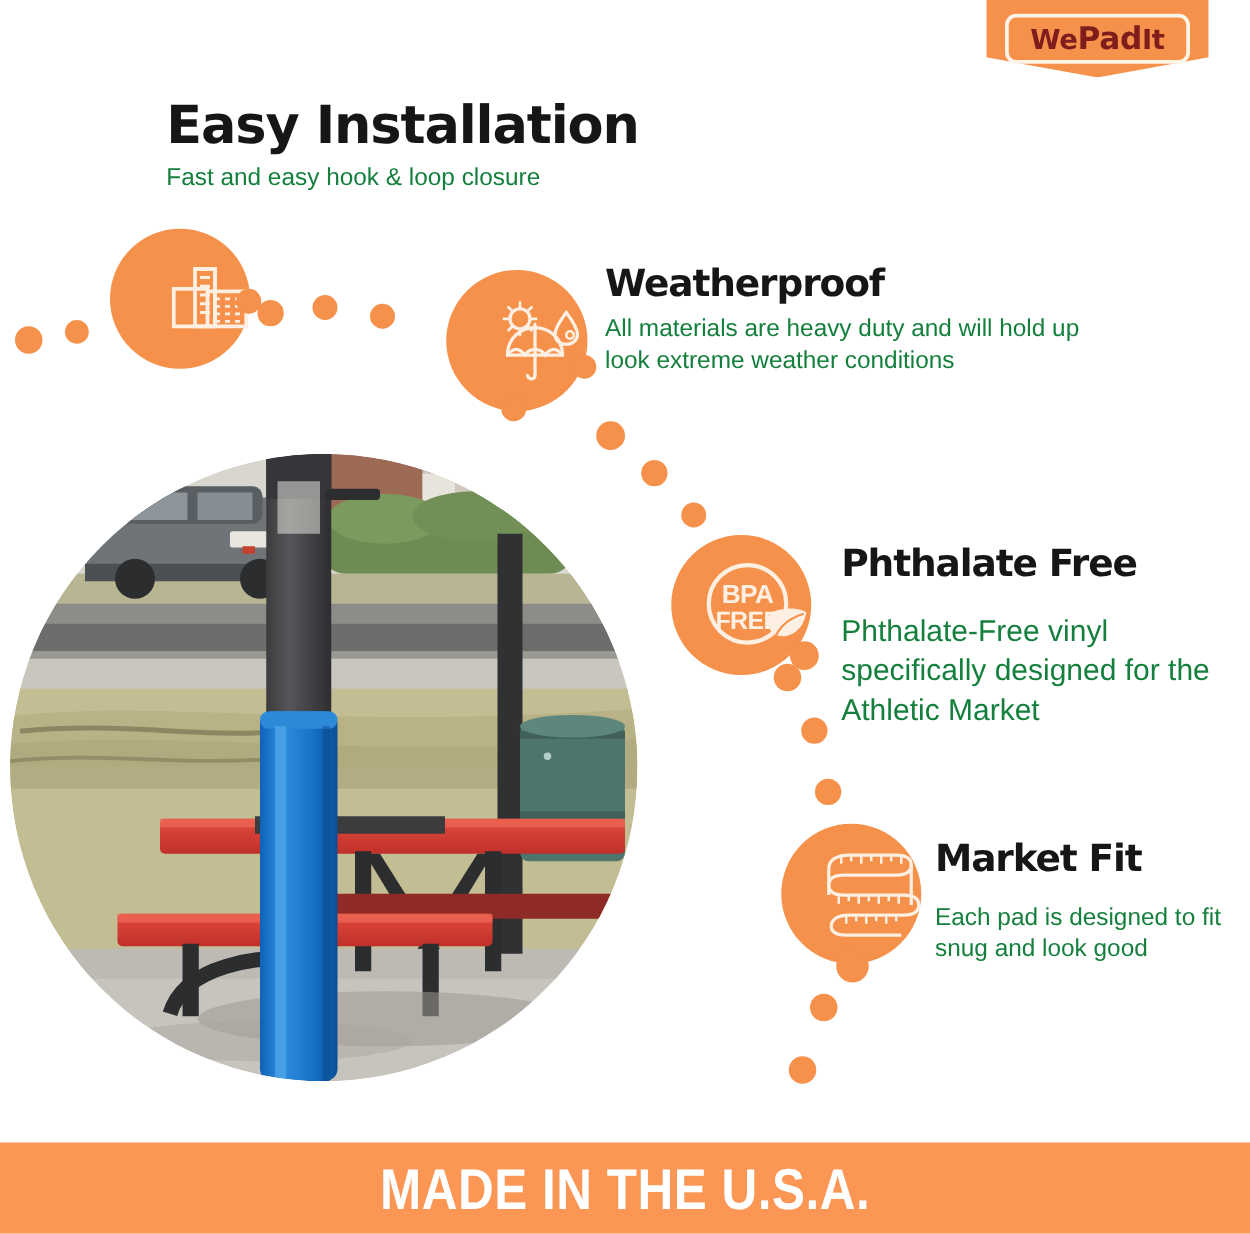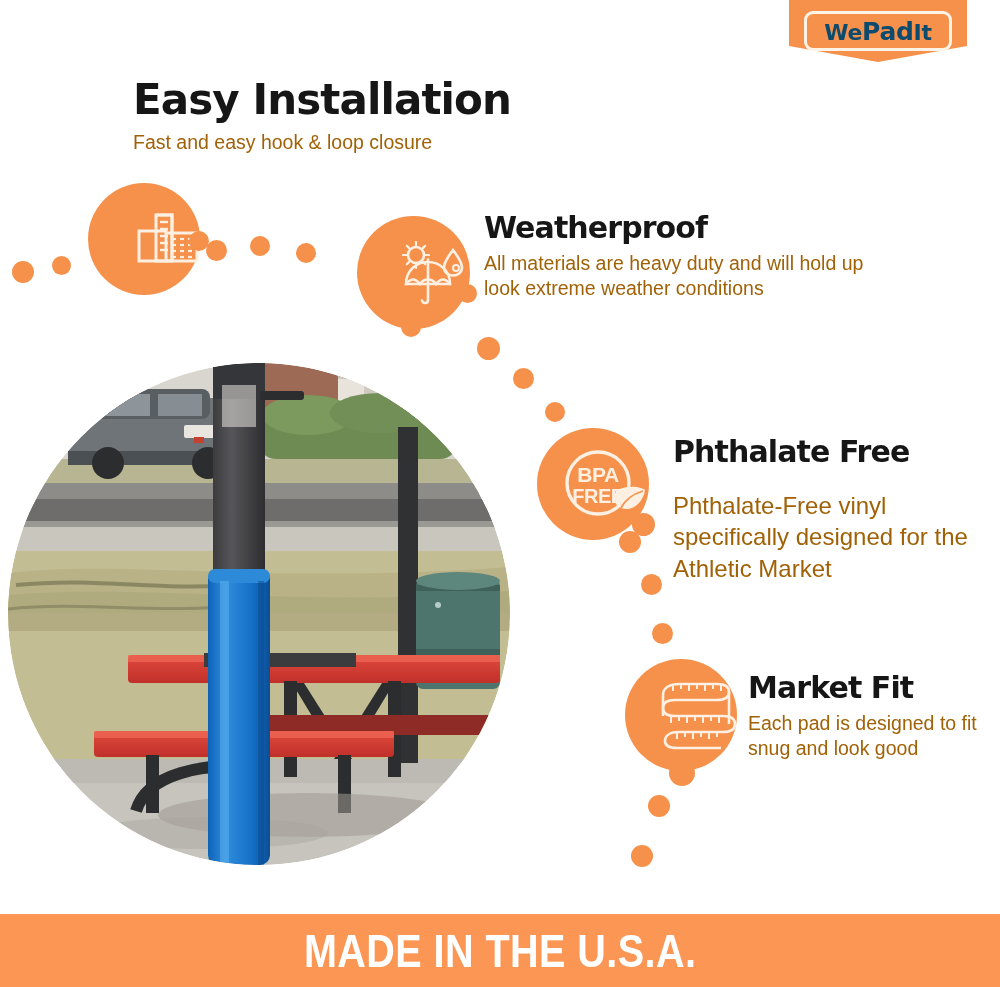--- a/index.html
+++ b/index.html
@@ -26,7 +26,7 @@
     display:flex;align-items:center;justify-content:center;
   }
   .logo-text{
-    font-size:22px;letter-spacing:-0.3px;color:#0c4a6e;
+    font-size:22px;letter-spacing:-0.3px;color:#7f1d1d;
     line-height:1;white-space:nowrap;
     font-family:"DejaVu Sans", sans-serif;
   }

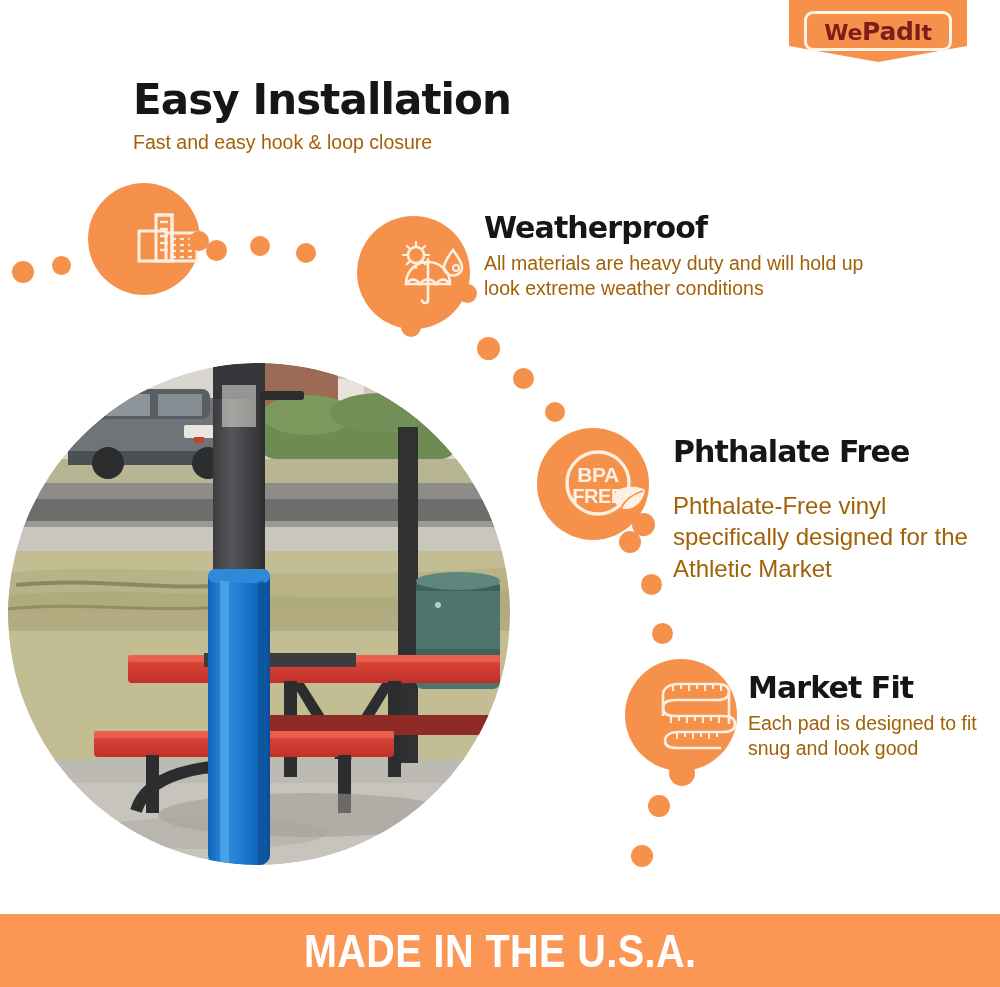--- a/index.html
+++ b/index.html
@@ -45,7 +45,7 @@
   }
   .feat-desc{
     font-family:"Liberation Sans", sans-serif;
-    color:#a16207;
+    color:#15803d;
     line-height:1.33;
   }
 

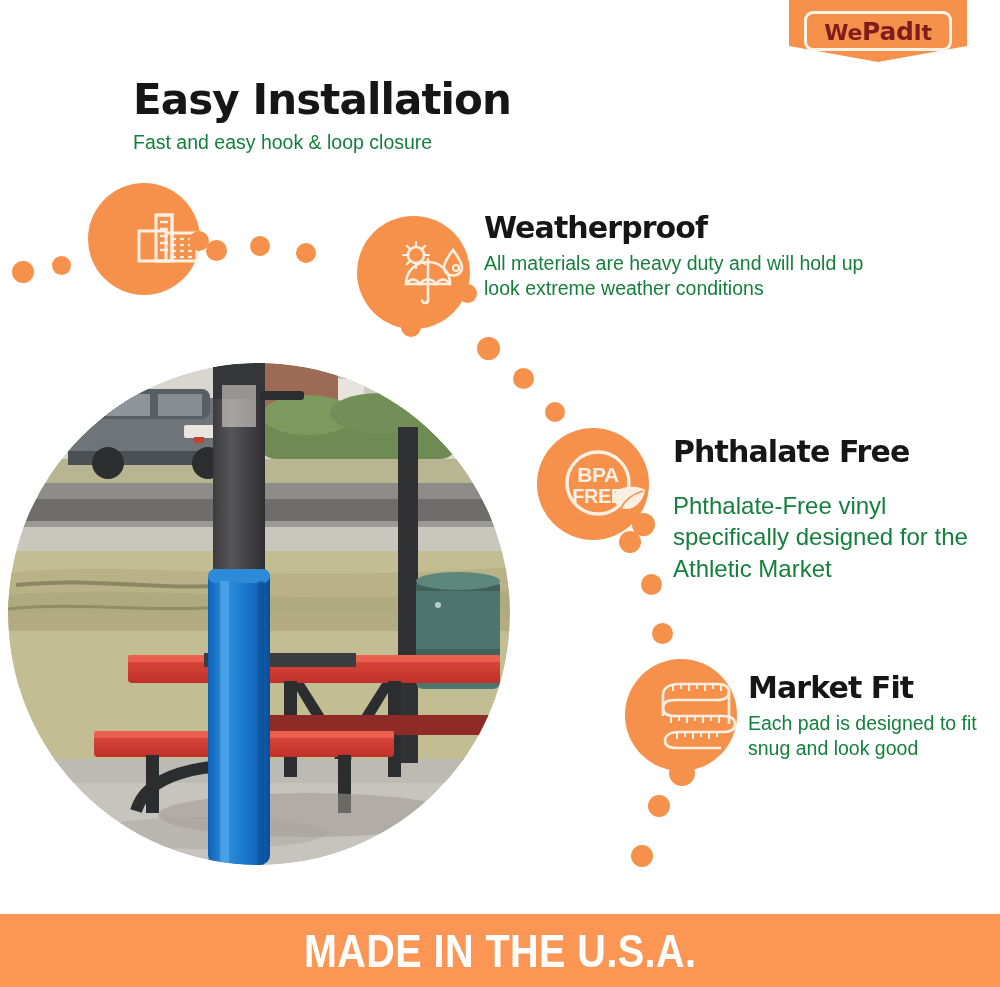--- a/index.html
+++ b/index.html
@@ -63,7 +63,7 @@
 
   #blk-fit{position:absolute;left:748px;top:672px;width:250px;}
   #blk-fit .feat-title{font-size:30px;}
-  #blk-fit .feat-desc{font-size:19.5px;margin-top:7px;}
+  #blk-fit .feat-desc{font-size:19.5px;margin-top:18px;}
 
   
   .icon-circle{

